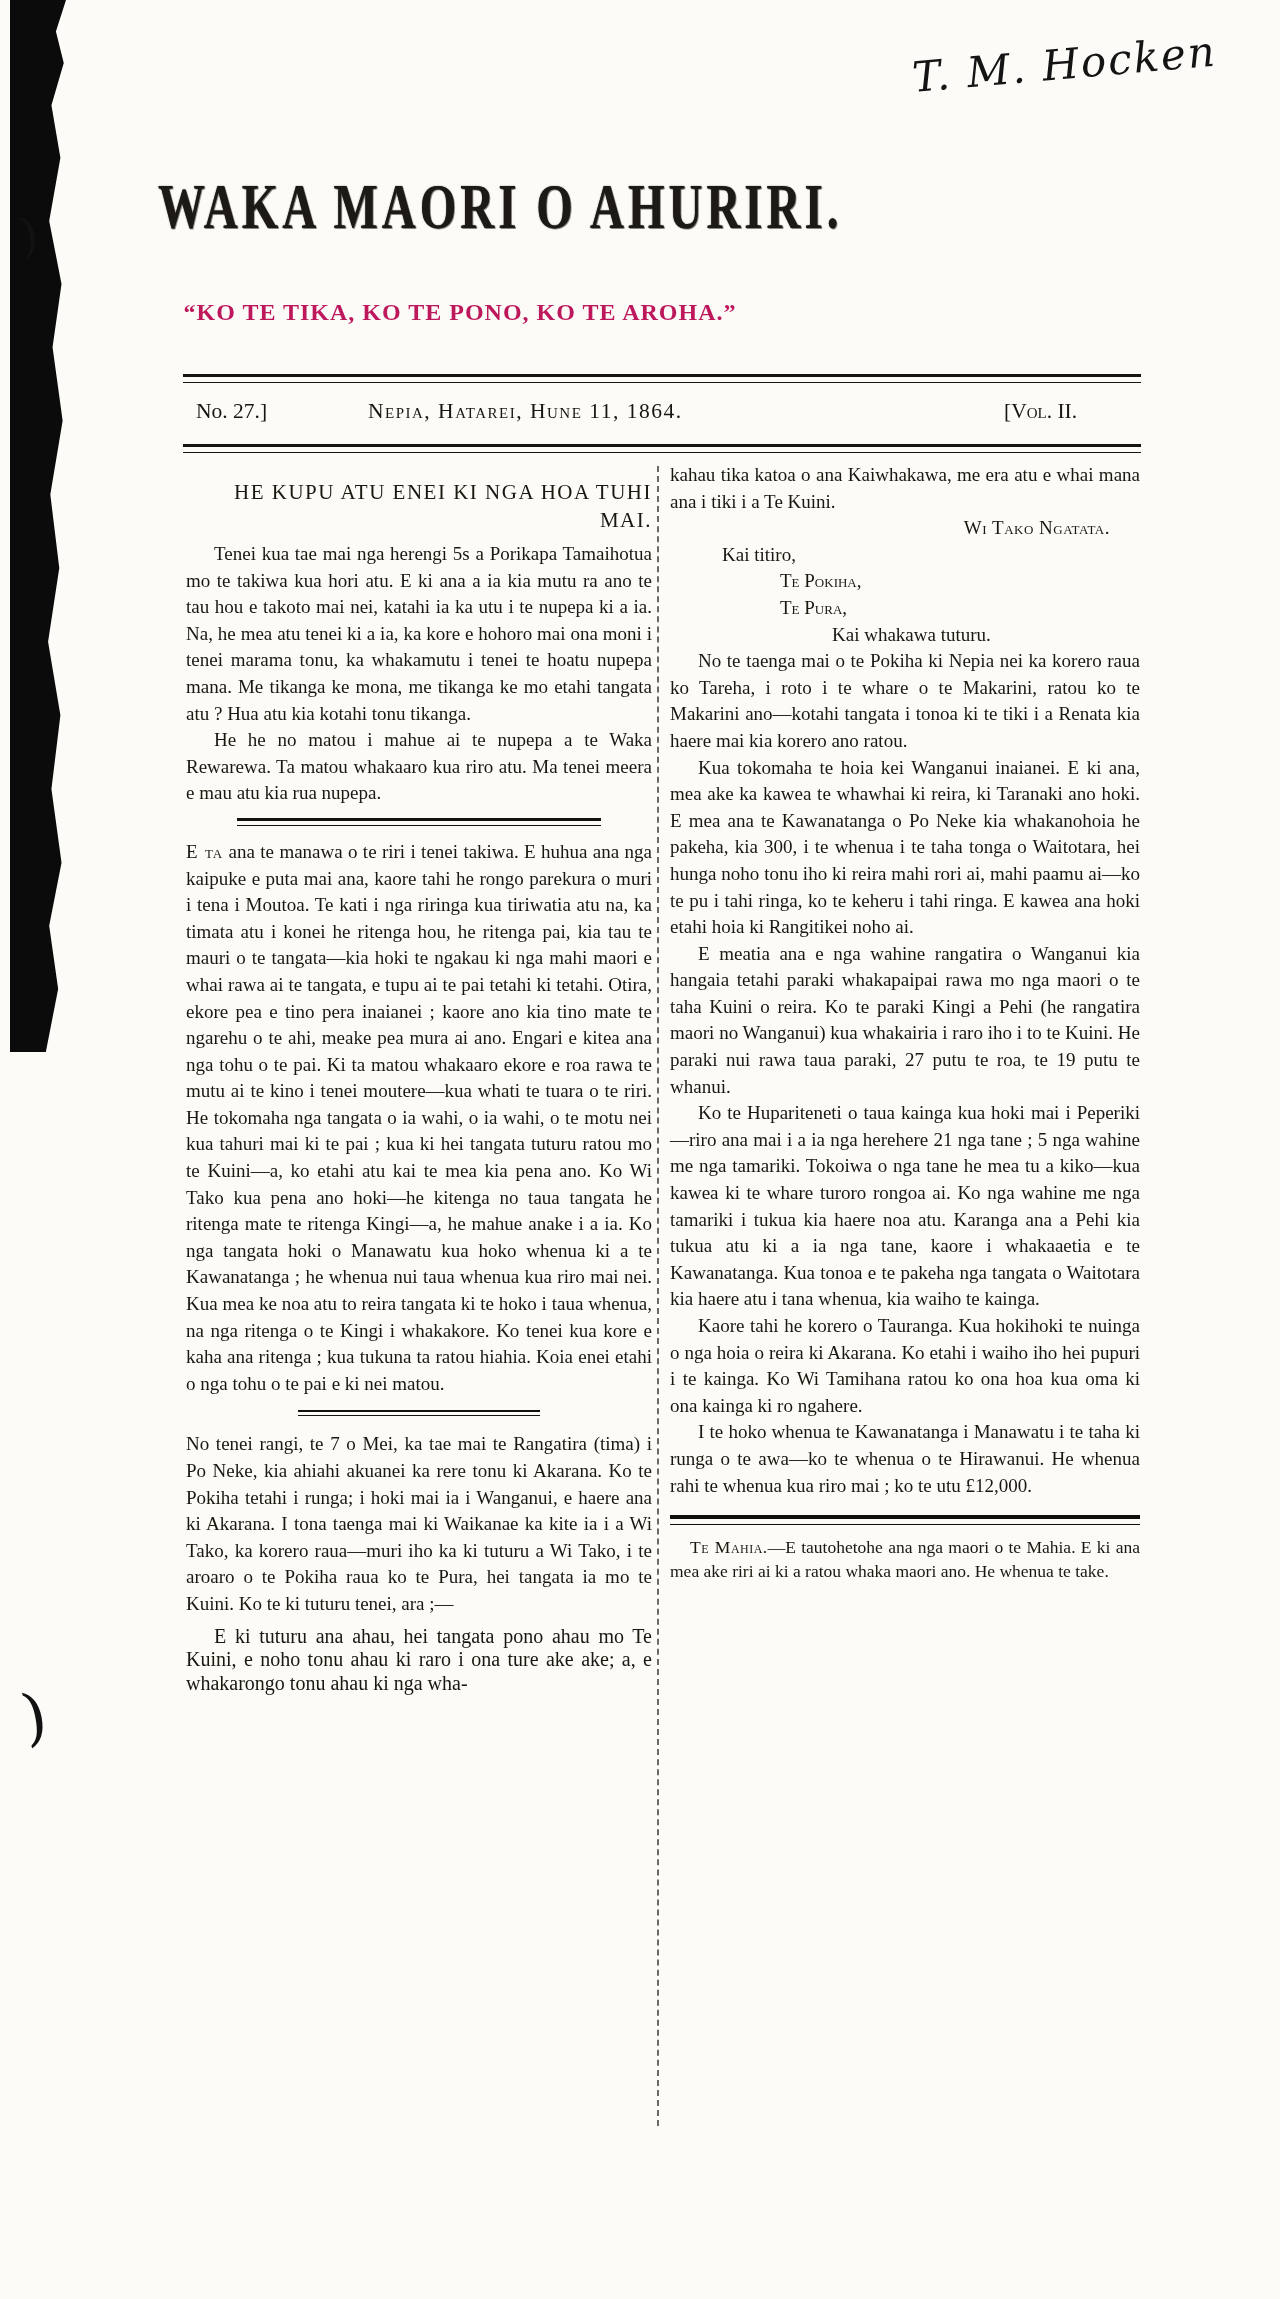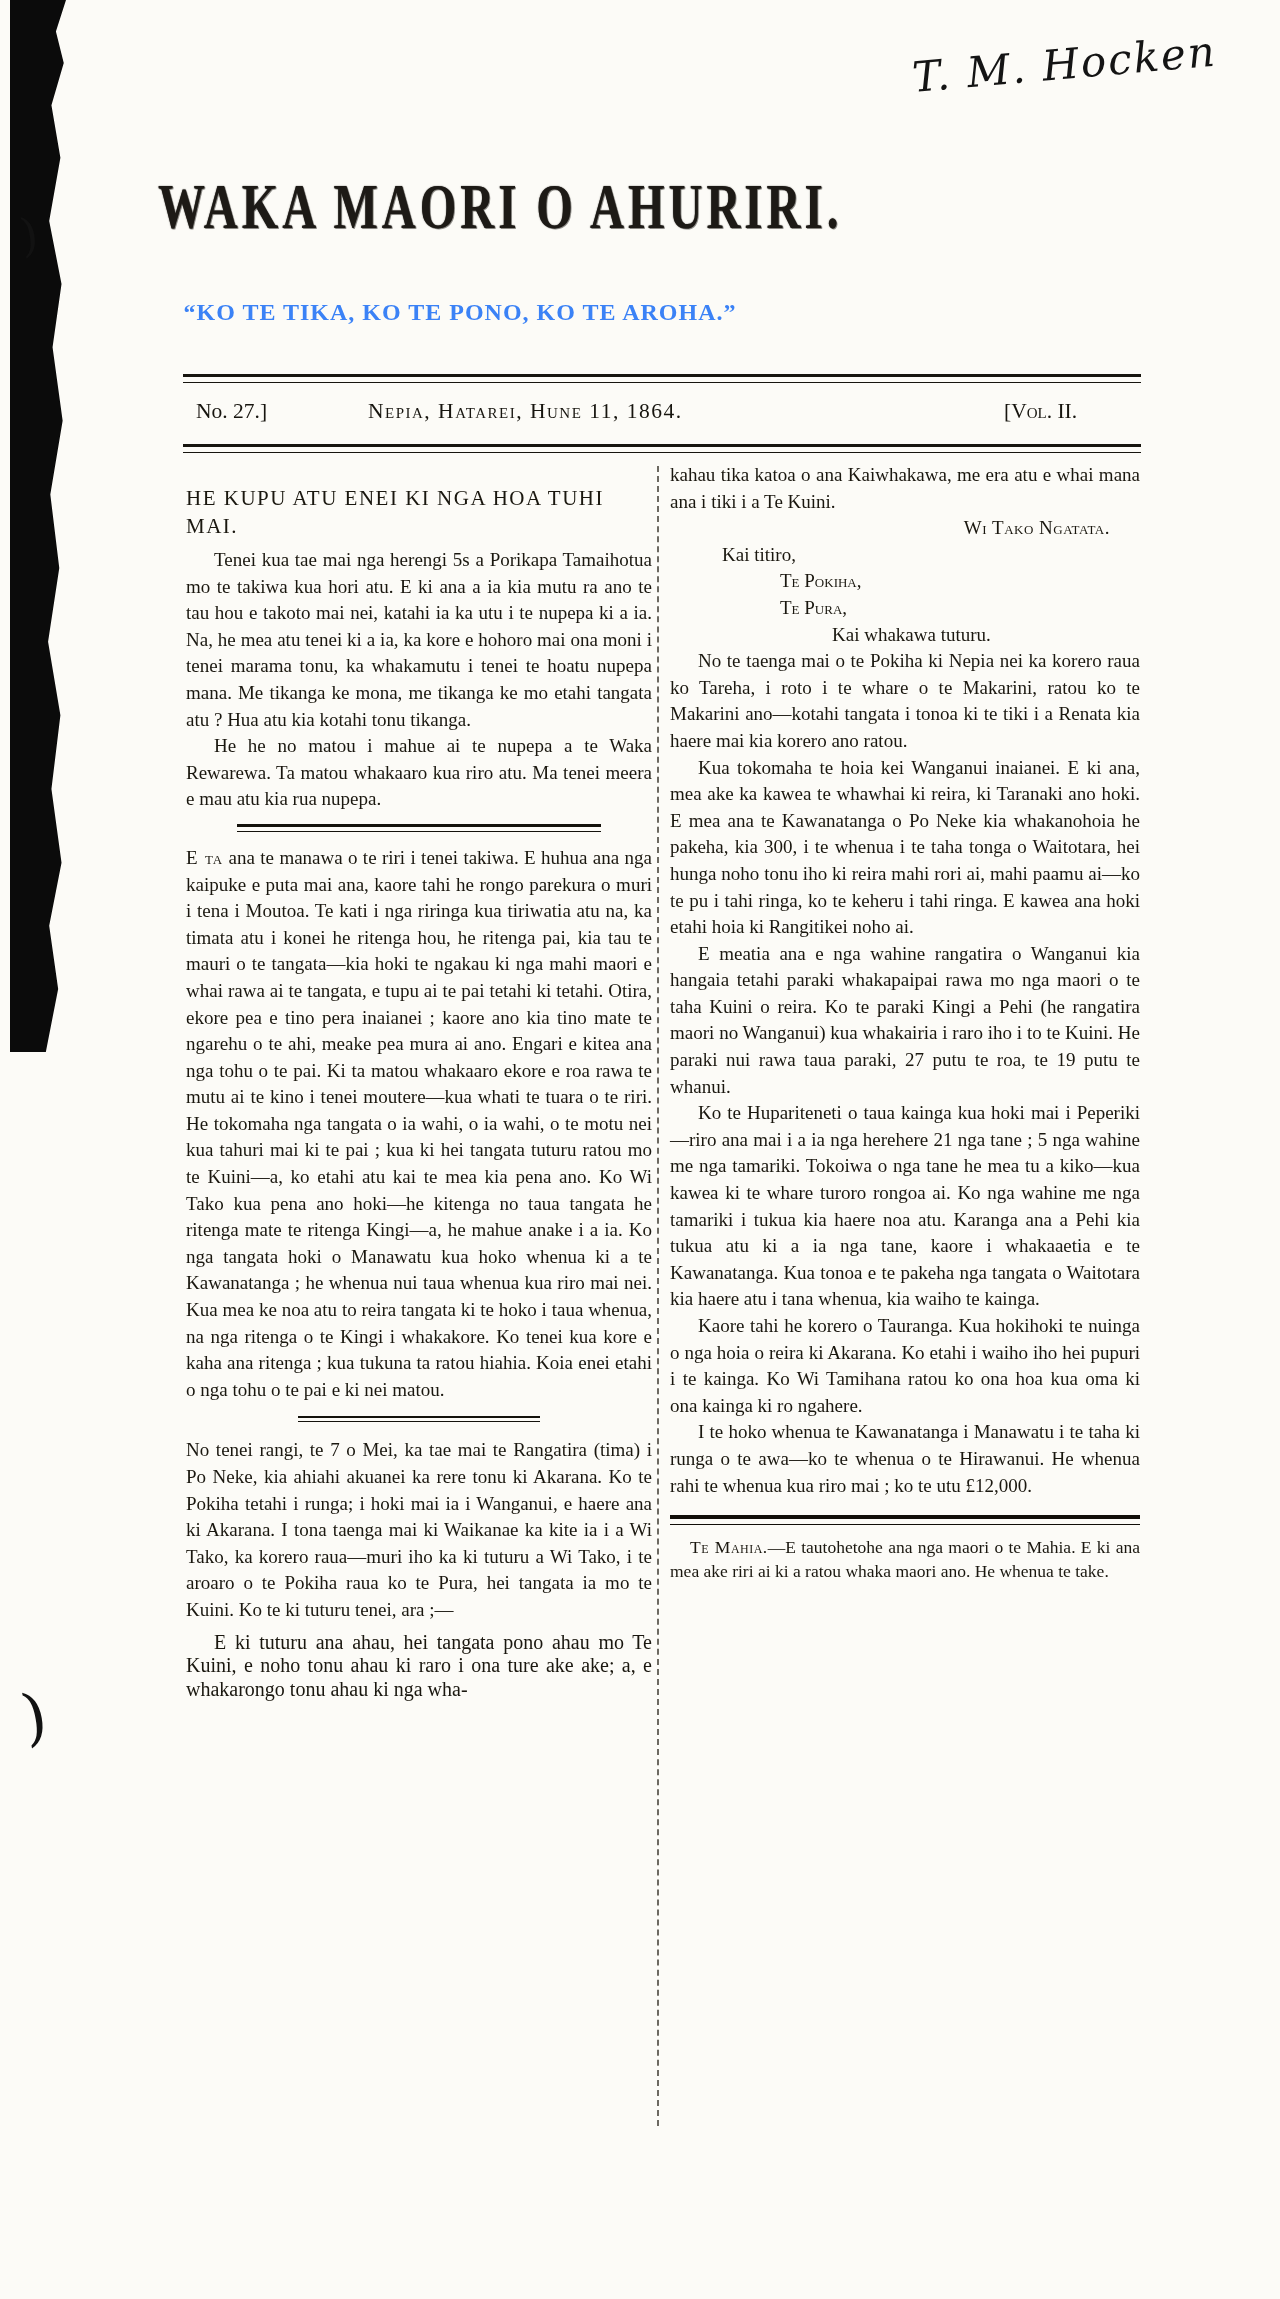--- a/index.html
+++ b/index.html
@@ -34,7 +34,7 @@
   }
   .motto{
     position:absolute;left:168px;top:299px;width:584px;text-align:center;
-    font-size:24px;font-weight:bold;letter-spacing:1px;color:#3b82f6;
+    font-size:24px;font-weight:bold;letter-spacing:1px;color:#be185d;
   }
   .rule-double{
     position:absolute;left:183px;width:958px;height:5px;

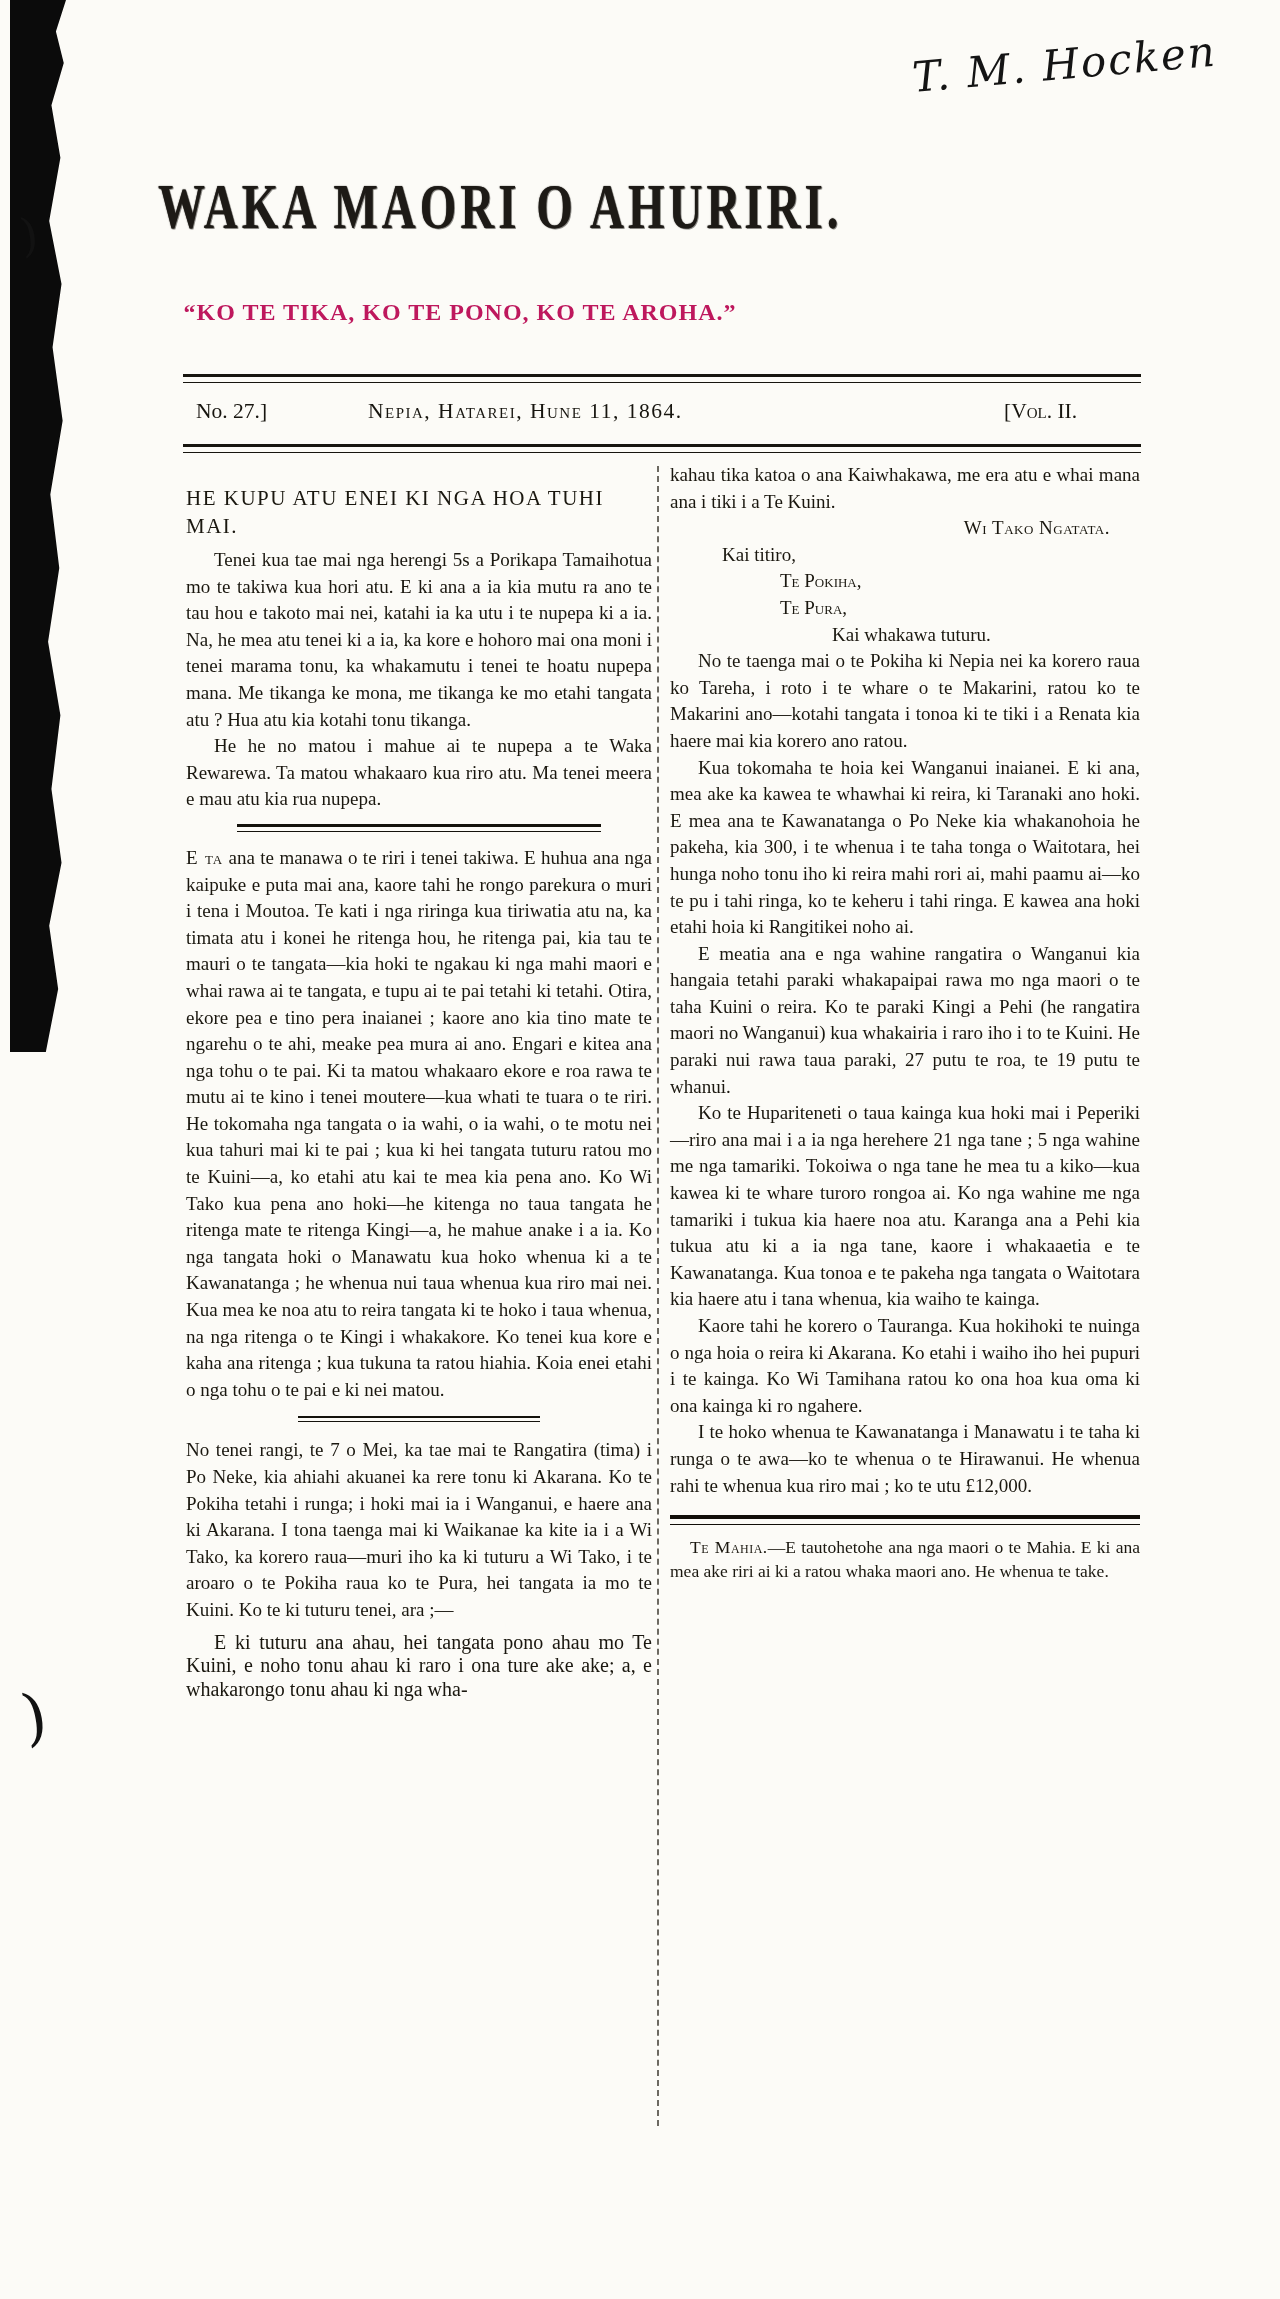--- a/index.html
+++ b/index.html
@@ -63,8 +63,8 @@
   .col p.noindent{text-indent:0;}
 
   .section-heading{
-    font-size:21px;line-height:27.5px;text-align:left;letter-spacing:1.5px;
-    margin:17px 0 7px 0;font-weight:normal;text-indent:0;
+    font-size:21px;line-height:27.5px;text-align:right;letter-spacing:1.5px;
+    margin:11px 0 7px 0;font-weight:normal;text-indent:0;
   }
   .lead-caps{font-variant:small-caps;letter-spacing:1px;}
 

